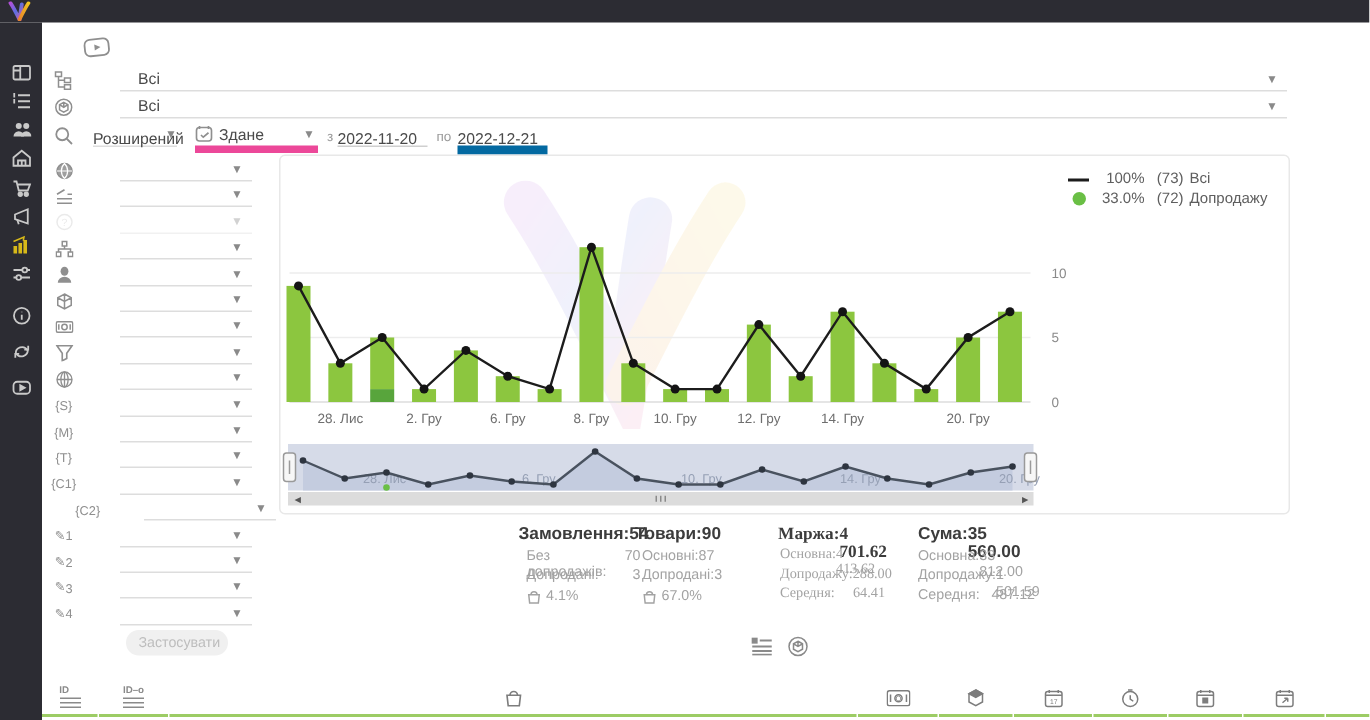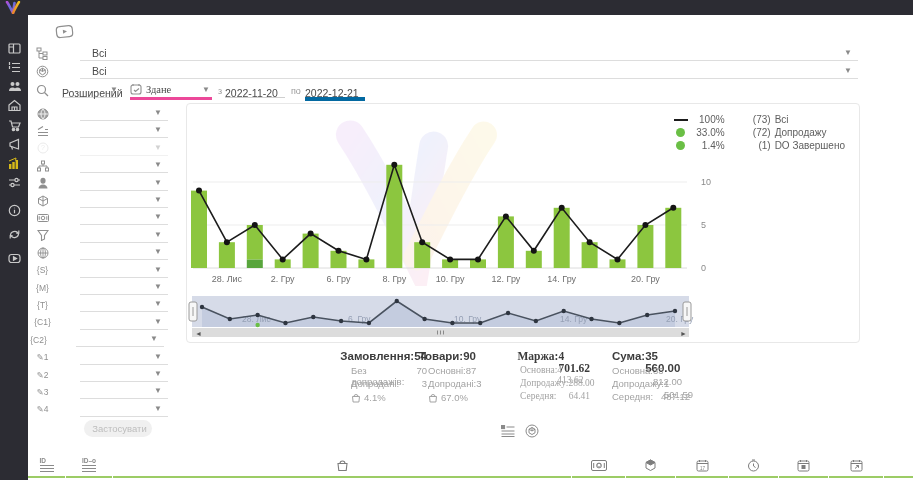--- a/index.html
+++ b/index.html
@@ -211,7 +211,7 @@
     <span class="ftxt">Розширений</span>
     <span class="caret" style="position:absolute;right:0;top:0">▼</span>
   </div>
-  <div class="abs" style="left:102px;top:0;width:82px;height:14px;border-bottom:3px solid #ec4899;font-family:Liberation Serif, serif;">
+  <div class="abs" style="left:102px;top:0;width:82px;height:14px;border-bottom:5px solid #ec4899;">
     <svg style="position:absolute;left:0;top:0" width="12" height="12" viewBox="0 0 12 12">
       <rect x="1" y="2" width="10" height="9" rx="2" fill="none" stroke="#8f8f8f" stroke-width="1.1"></rect>
       <path d="M3 1 v2 M9 1 v2 M4 7 l1.5 1.5 L9 5.5" stroke="#8f8f8f" stroke-width="1.1" fill="none"></path>

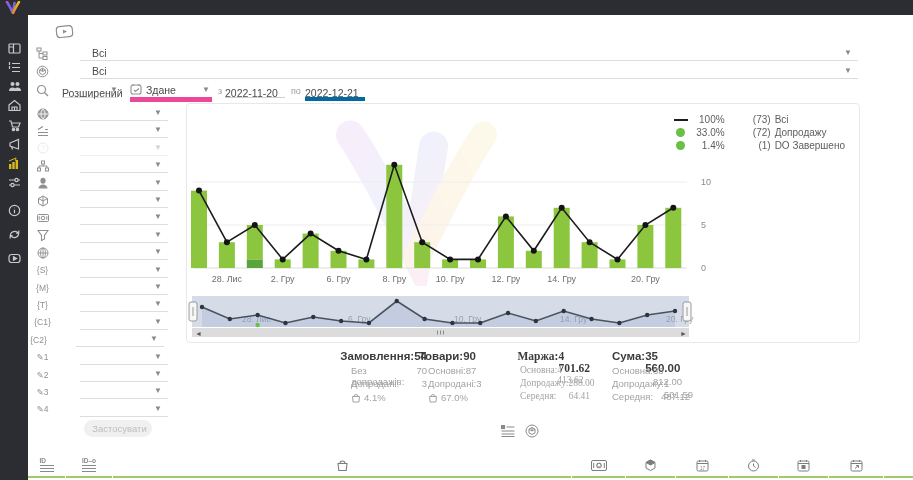--- a/index.html
+++ b/index.html
@@ -224,7 +224,7 @@
     <span class="ftxt">2022-11-20</span>
   </div>
   <span class="glabel abs" style="left:263px;top:3px">по</span>
-  <div class="abs" style="left:277px;top:0;width:60px;height:14px;border-bottom:4px solid #0369a1;">
+  <div class="abs" style="left:277px;top:0;width:60px;height:14px;border-bottom:6px solid #0369a1;">
     <span class="ftxt">2022-12-21</span>
   </div>
 </div>

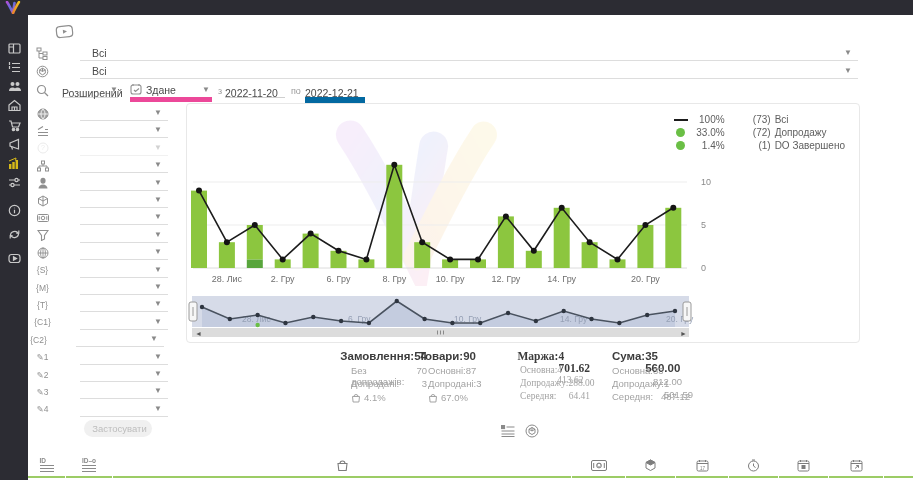--- a/index.html
+++ b/index.html
@@ -29,7 +29,7 @@
   #legend{position:absolute;right:14px;top:9px;font-size:10px;color:#5e5e5e;}
   .lg-row{display:flex;align-items:center;height:13px;}
   .lg-sw{width:16px;display:flex;justify-content:center;margin-right:4px;}
-  .lg-pct{width:32px;text-align:right;margin-right:20px;}
+  .lg-pct{width:32px;text-align:right;margin-right:0;}
   .lg-cnt{width:26px;text-align:right;margin-right:4px;color:#5e5e5e;}
   
   .stat-col{position:absolute;top:350px;}

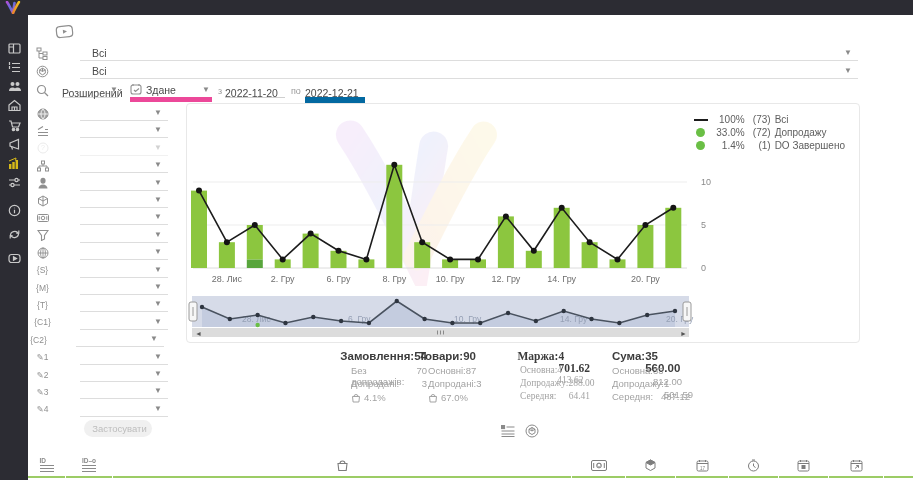--- a/index.html
+++ b/index.html
@@ -531,14 +531,6 @@
     <span class="lg-cnt">(72)</span>
     <span>Допродажу</span>
       </div>
-      <div class="lg-row">
-        <span class="lg-sw">
-          <span style="width:9px;height:9px;border-radius:50%;background:#6abf45;"></span>
-        </span>
-    <span class="lg-pct">1.4%</span>
-    <span class="lg-cnt">(1)</span>
-    <span>DO Завершено</span>
-      </div>
     </div>
 </div>
 

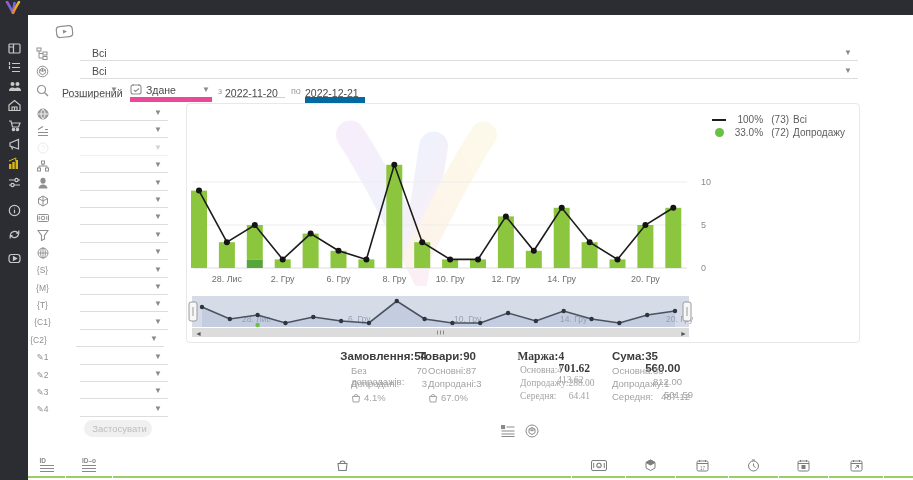--- a/index.html
+++ b/index.html
@@ -372,7 +372,7 @@
        <span class="caret" style="position:absolute;right:6px;top:0">▼</span>
      </div>
     </div>
-    <div class="frow" style="left: 24px; top: 332.2px; width: 140px;">
+    <div class="frow" style="left: 44px; top: 332.2px; width: 140px;">
       <span class="fic braces">{C2}</span>
       <div class="ddl">
        <span class="caret" style="position:absolute;right:6px;top:0">▼</span>

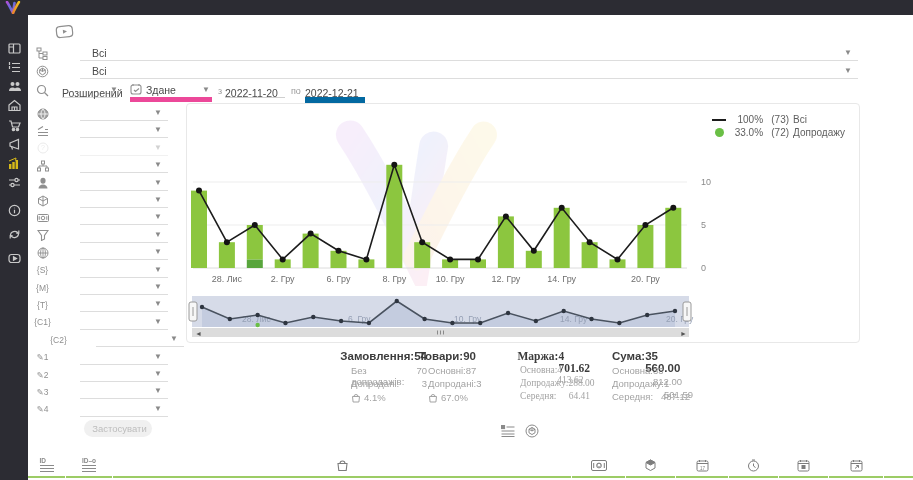--- a/index.html
+++ b/index.html
@@ -33,7 +33,7 @@
   .lg-cnt{width:26px;text-align:right;margin-right:4px;color:#5e5e5e;}
   
   .stat-col{position:absolute;top:350px;}
-  .stat-title{display:flex;justify-content:flex-end;font-size:11.5px;color:#3c3c3c;font-weight:bold;height:15px;}
+  .stat-title{display:flex;justify-content:center;font-size:11.5px;color:#3c3c3c;font-weight:bold;height:15px;}
   .stat-row{display:flex;justify-content:space-between;font-size:9.5px;color:#a3a3a3;height:13px;}
   .stat-badge{display:flex;align-items:center;gap:3px;font-size:9.5px;color:#a3a3a3;height:13px;}
   

